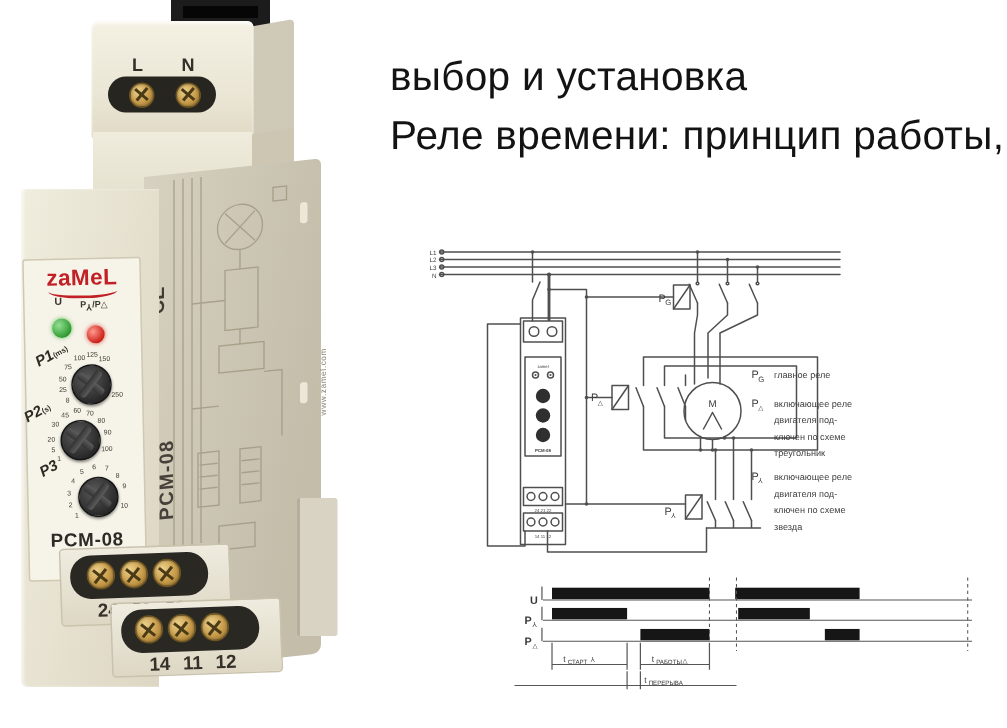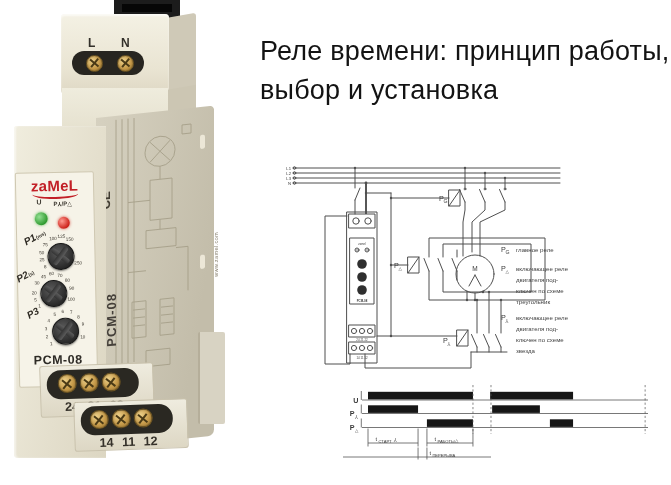--- a/index.html
+++ b/index.html
@@ -222,8 +222,8 @@
   </div>
 
   <div class="title">
+    <div>выбор и установка</div>
     <div>Реле времени: принцип работы,</div>
-    <div>выбор и установка</div>
   </div>
 
   <svg id="diag" class="diag" width="416" height="345" viewBox="0 0 416 345">

